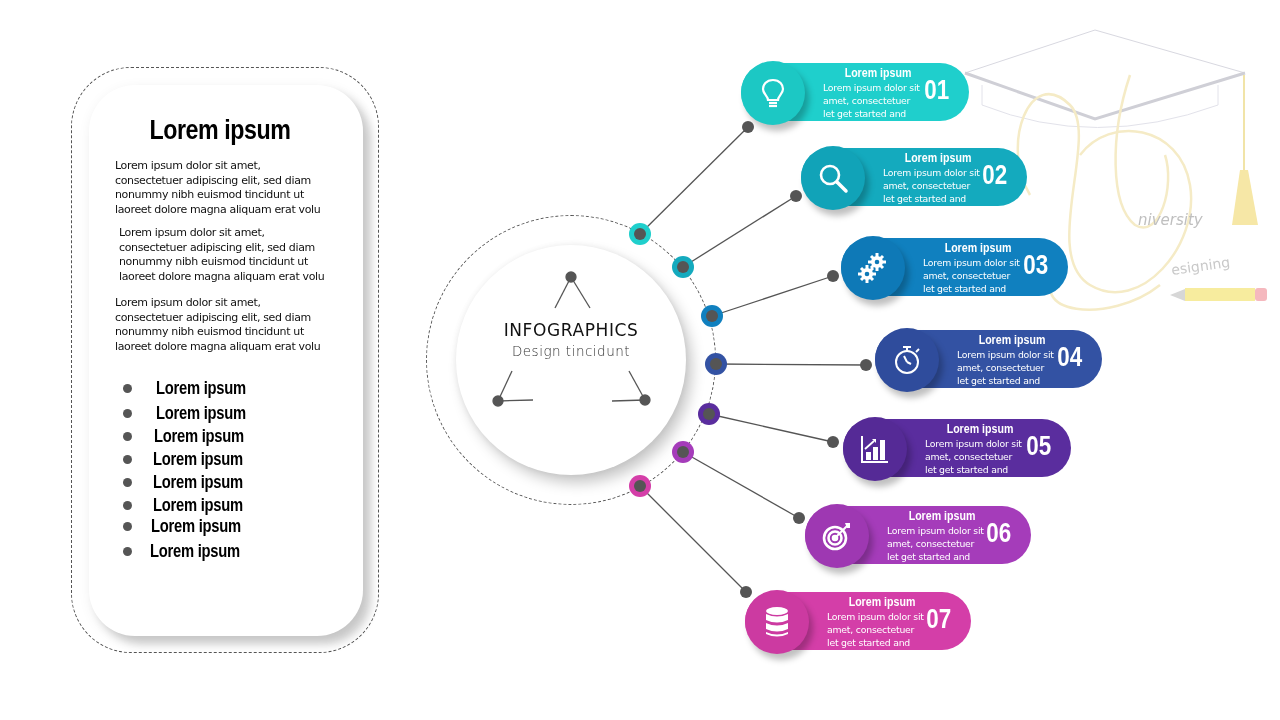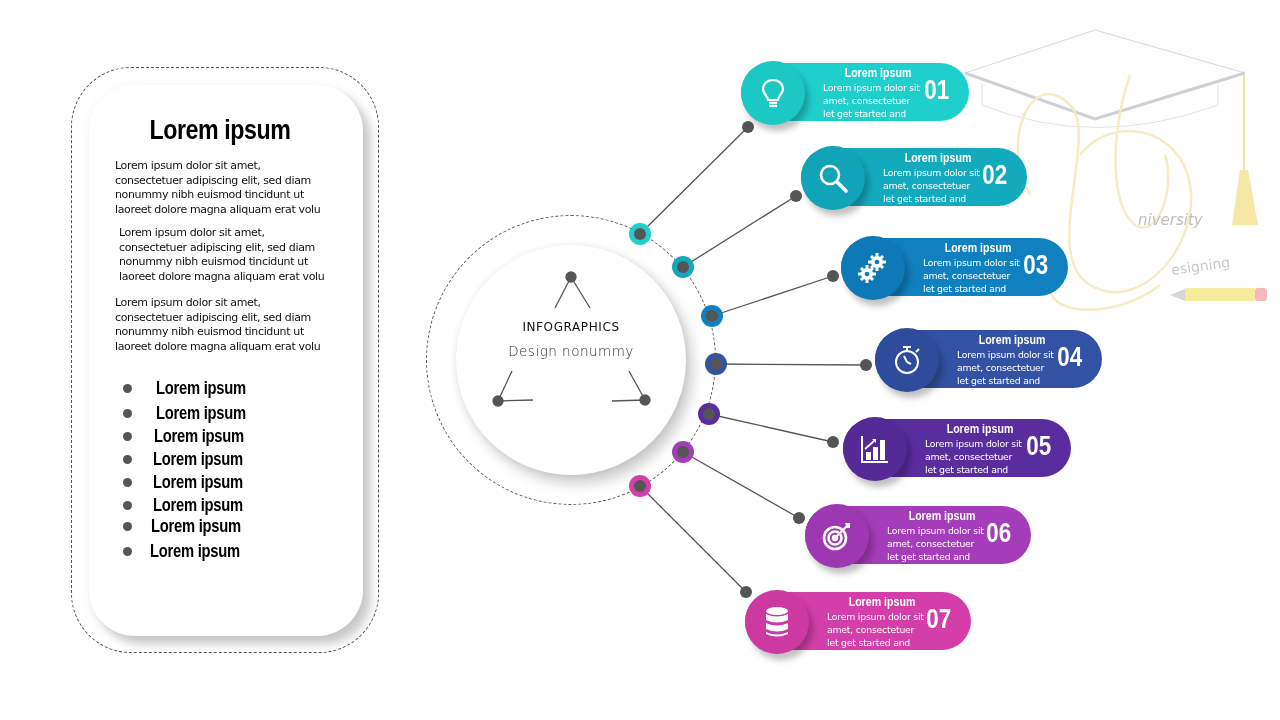--- a/index.html
+++ b/index.html
@@ -25,7 +25,7 @@
   .ring-dash { left:426px; top:215px; width:290px; height:290px; border:1px dashed #555; border-radius:50%; box-sizing:border-box; }
   .center-circle { left:456px; top:245px; width:230px; height:230px; border-radius:50%; background:#fff;
                    box-shadow: 6px 8px 14px rgba(0,0,0,0.22), 0 0 6px rgba(0,0,0,0.06); }
-  .center-title { left:456px; top:320px; width:230px; text-align:center; font-size:12px; letter-spacing:0.6px; color:#111; }
+  .center-title { left:456px; top:320px; width:230px; text-align:center; font-size:17px; letter-spacing:0.6px; color:#111; }
   .center-sub { left:456px; top:343px; width:230px; text-align:center; font-size:13.5px; color:#333; font-weight:300; letter-spacing:0.5px; }
 
   svg.lines { position:absolute; left:0; top:0; }

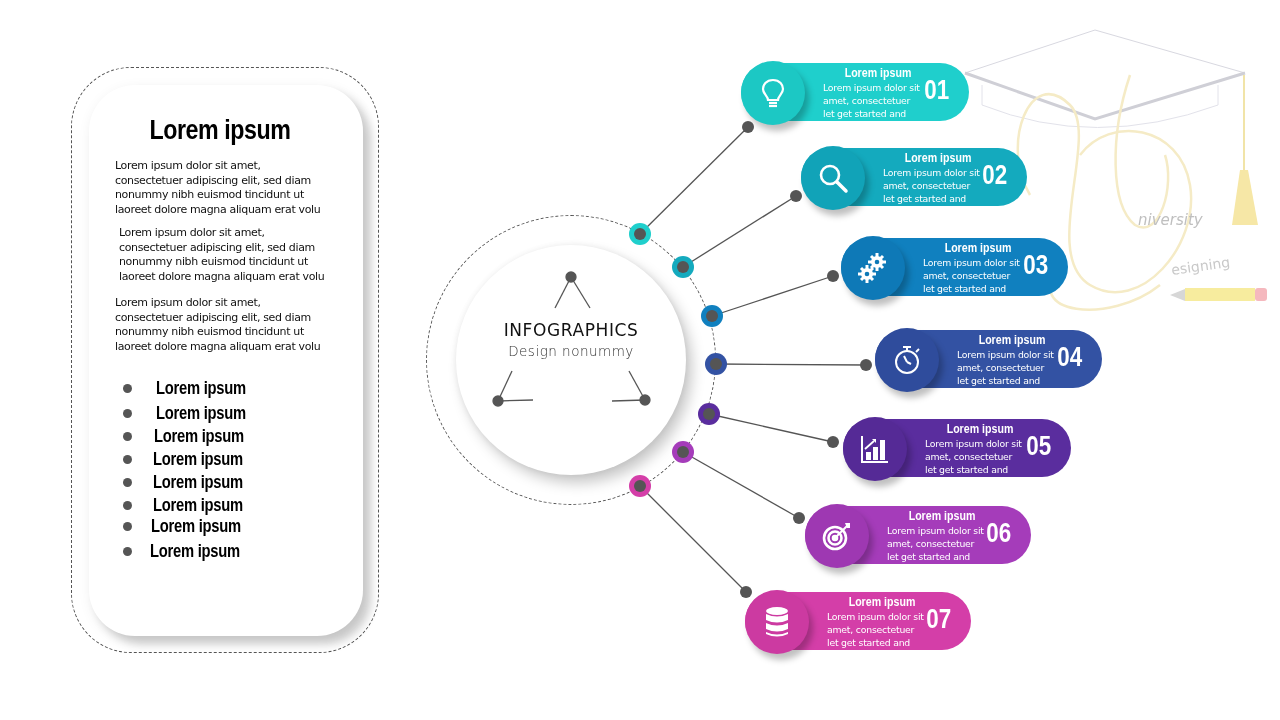--- a/index.html
+++ b/index.html
@@ -128,7 +128,7 @@
 <div class="abs ring-dash"></div>
 <div class="abs center-circle"></div>
 <div class="abs center-title">INFOGRAPHICS</div>
-<div class="abs center-sub">Design nonummy</div>
+<div class="abs center-sub">Design tincidunt</div>
 
 <svg class="lines" width="1280" height="720">
 

